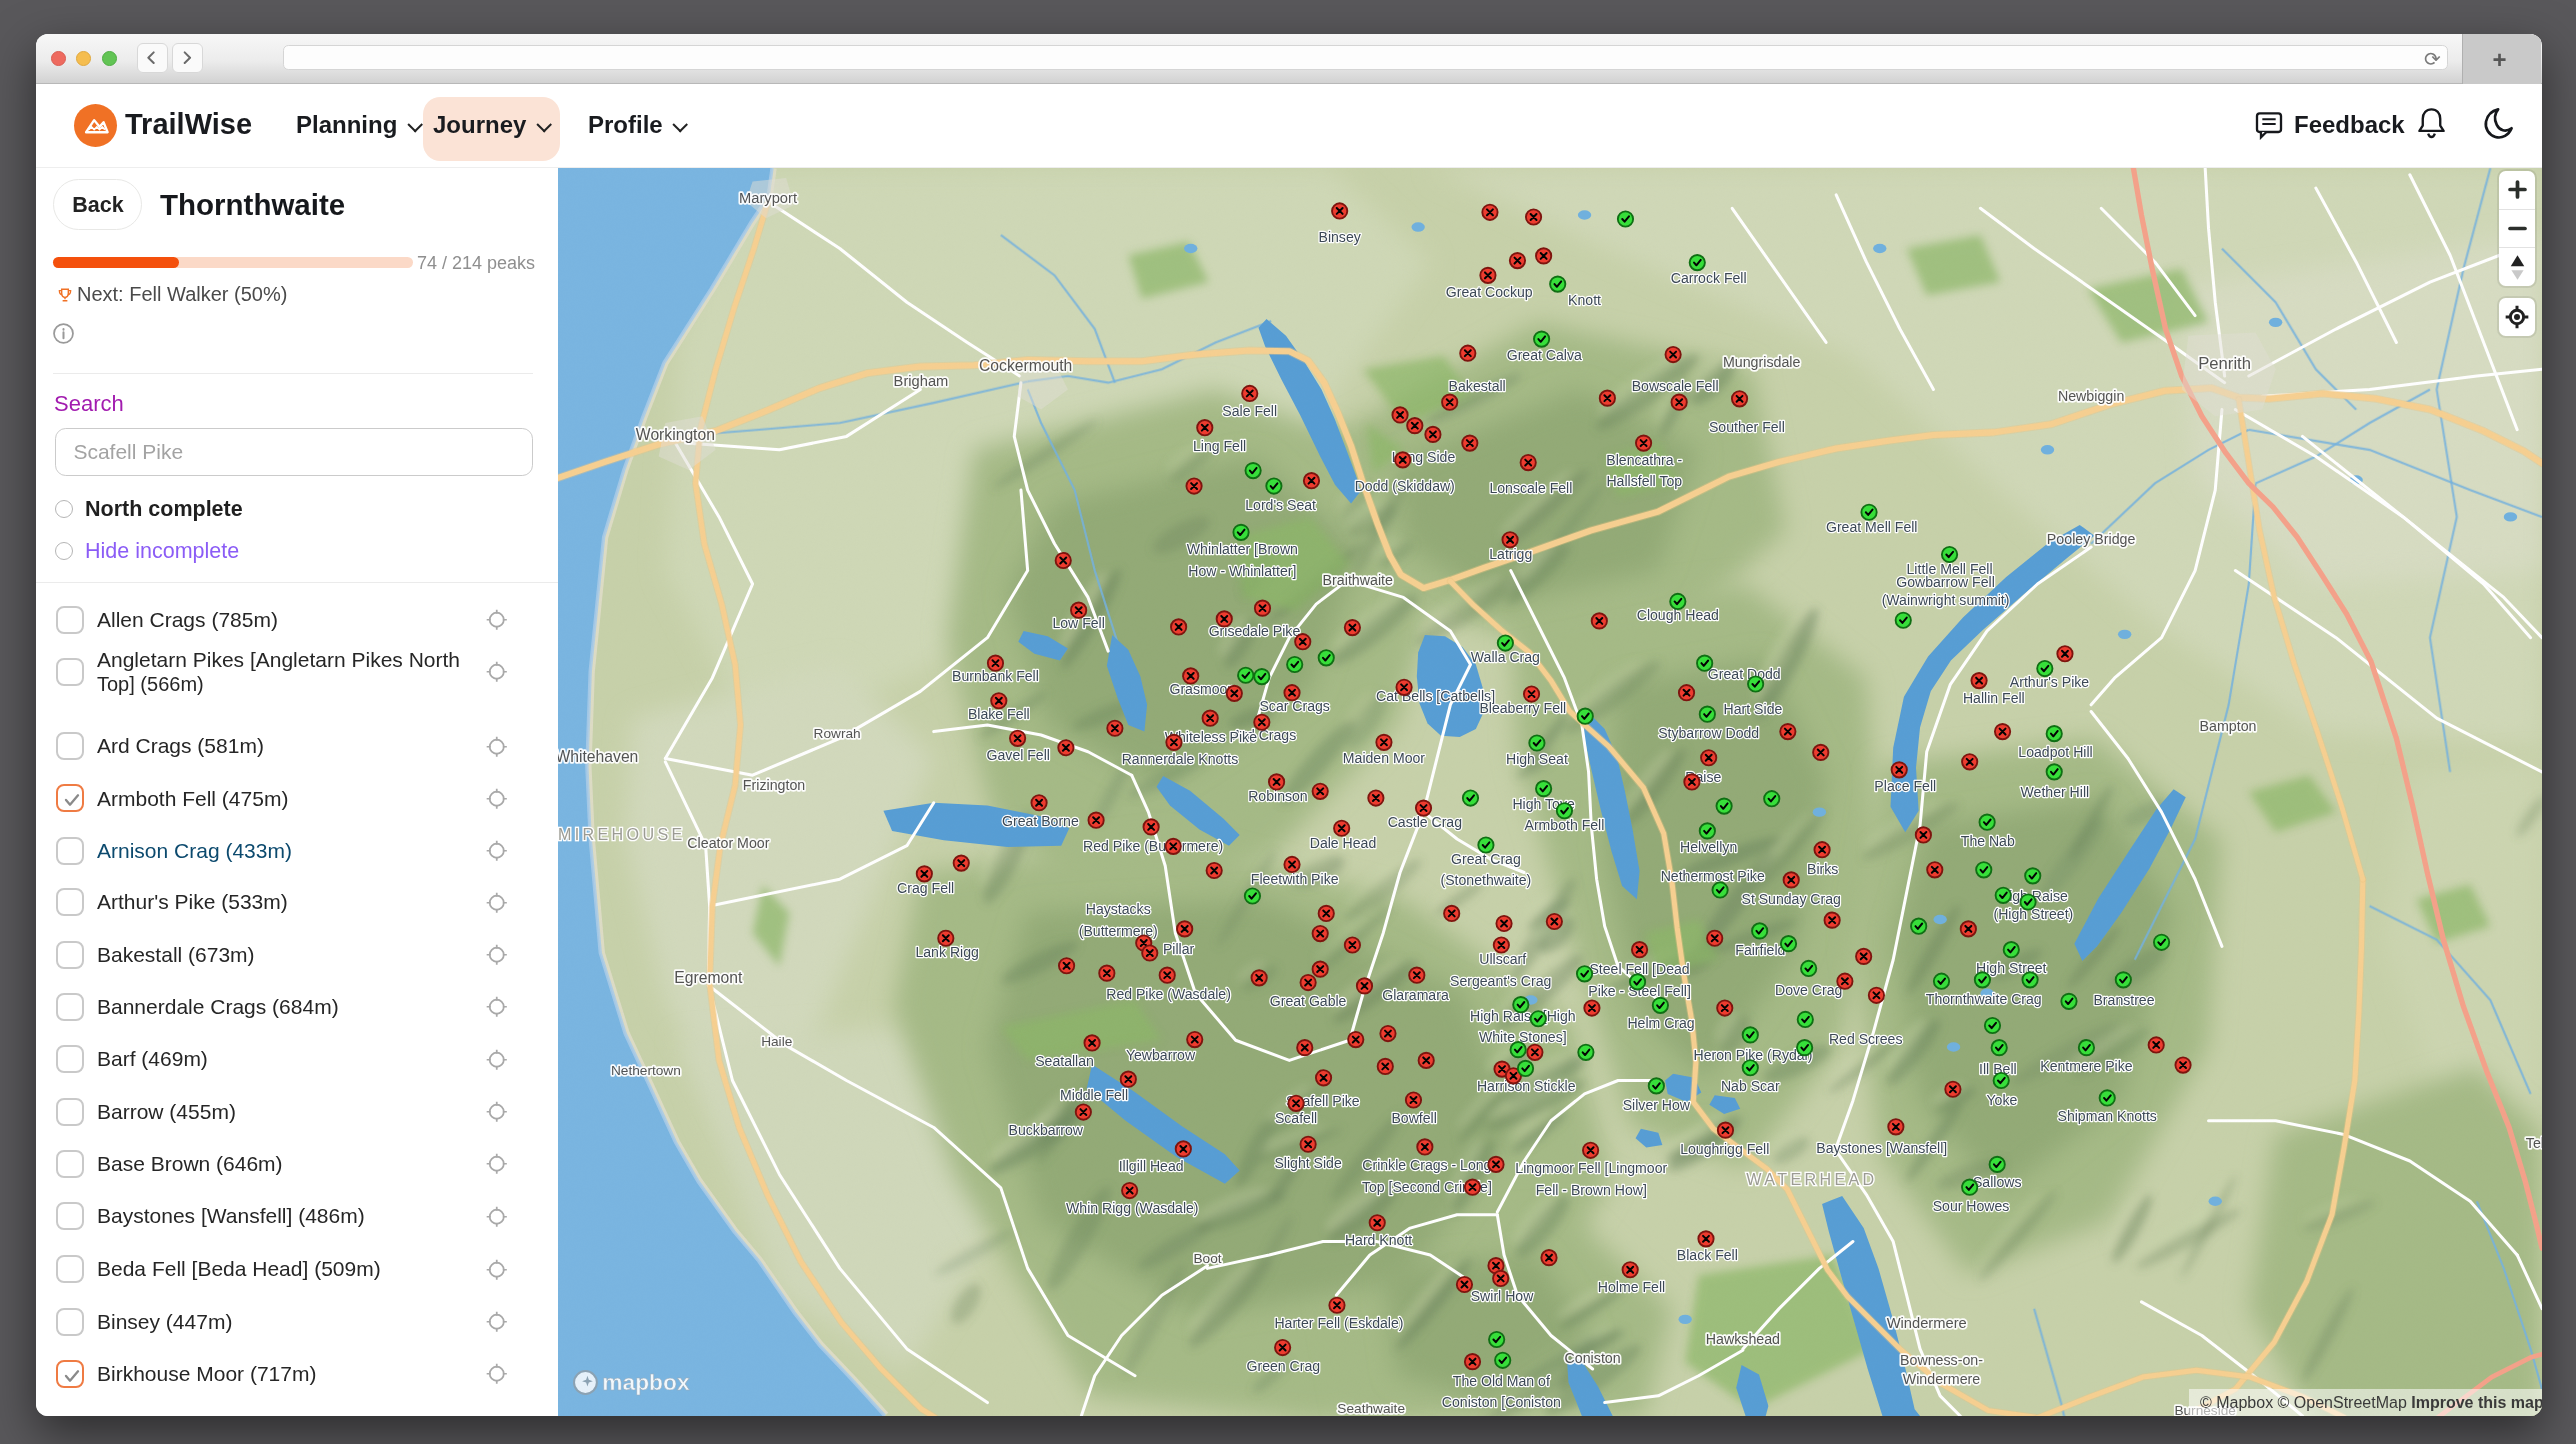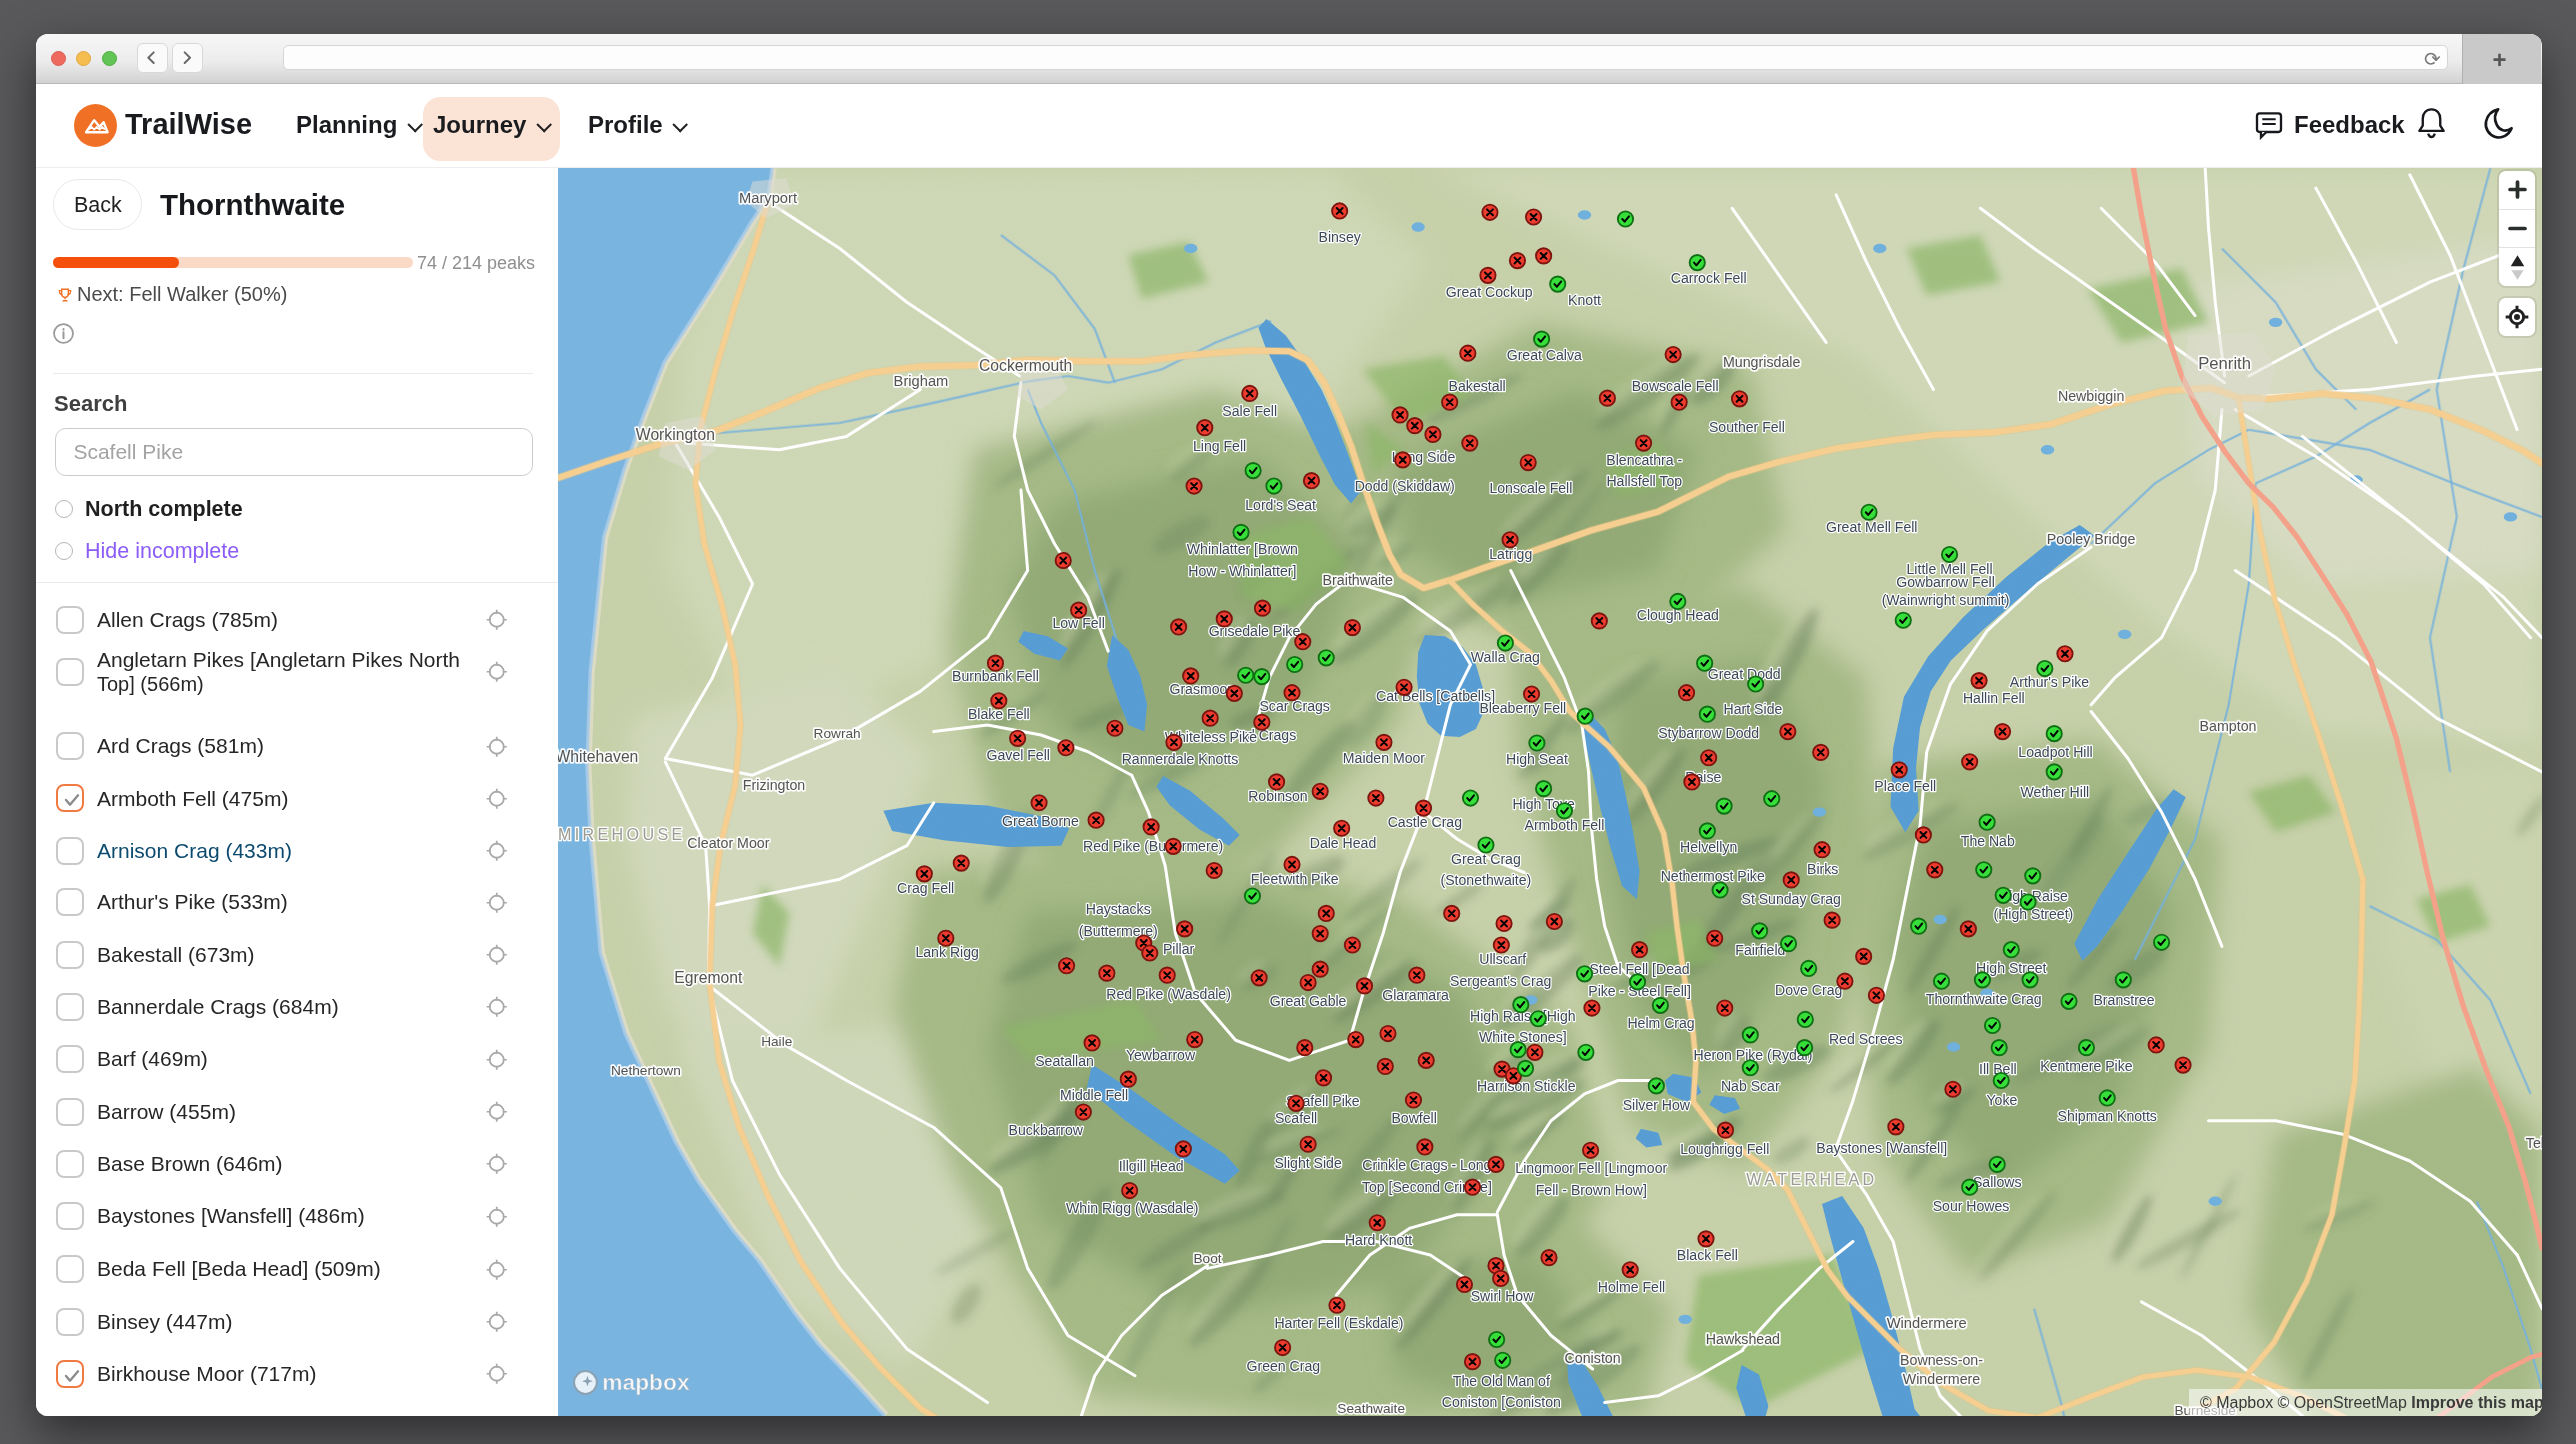--- a/index.html
+++ b/index.html
@@ -60,7 +60,7 @@
       </svg>
   </div>
   <div id="side">
-    <div class="abs" style="left:17.4px;top:11.4px;width:89px;height:51px;border:1.7px solid #e8e8e6;border-radius:27px;text-align:center;line-height:50px;font-size:21.5px;font-weight:normal;color:#222">Back</div>
+    <div class="abs" style="left:17.4px;top:11.4px;width:89px;height:51px;border:1.7px solid #e8e8e6;border-radius:27px;text-align:center;line-height:50px;font-size:21.5px;font-weight:bold;color:#222">Back</div>
     <div class="abs" style="left:124px;top:19.5px;font-size:29.5px;font-weight:800;color:#16181c">Thornthwaite</div>
     <div class="abs" style="left:17.4px;top:89px;width:360px;height:10.7px;border-radius:5.4px;background:#fbd9c7"></div>
     <div class="abs" style="left:17.4px;top:89px;width:126px;height:10.7px;border-radius:5.4px;background:#f4500c"></div>

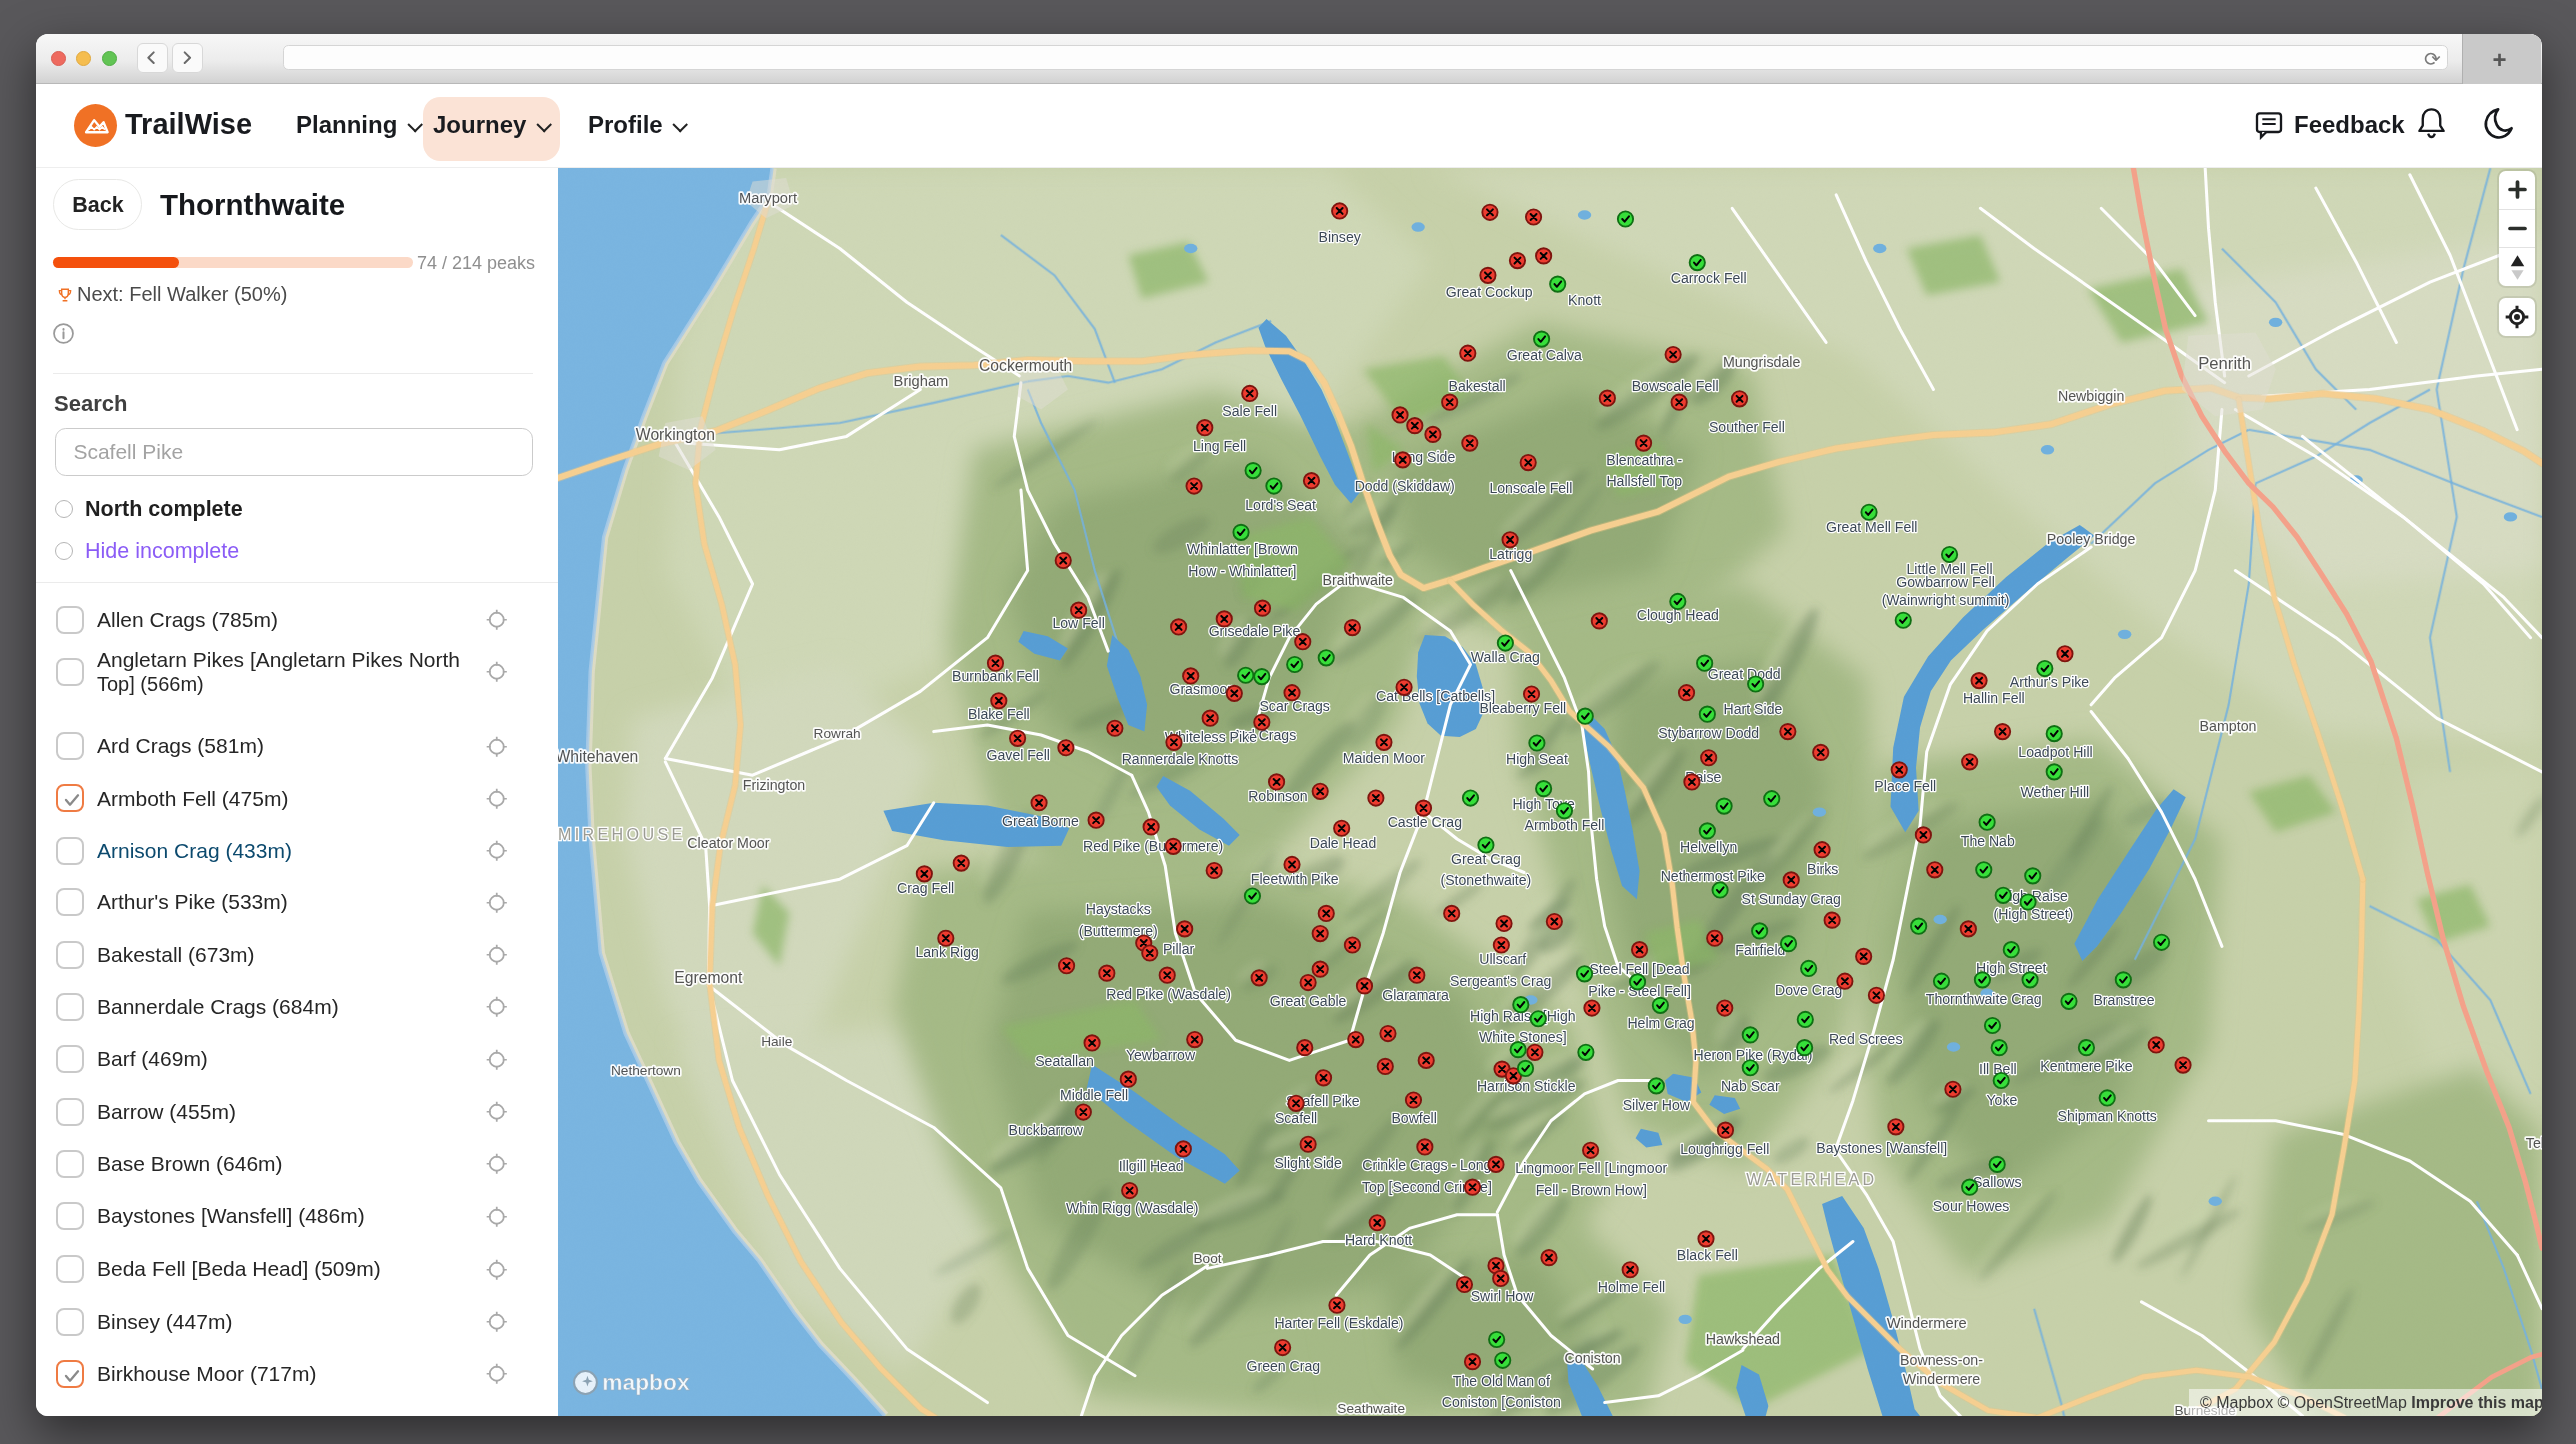--- a/index.html
+++ b/index.html
@@ -76,7 +76,7 @@
         <path d="M17 15 L17 24 M17 10.5 L17 11.5" stroke="#9a9a9a" stroke-width="3" stroke-linecap="round"></path>
       </svg>
     <div class="abs" style="left:17.4px;top:205px;width:480px;border-top:1.3px solid #ebebeb"></div>
-    <div class="abs" style="left:18px;top:223px;font-size:22px;font-weight:bold;color:#404040">Search</div>
+    <div class="abs" style="left:18px;top:223px;font-size:22px;font-weight:normal;color:#a21caf">Search</div>
     <div class="abs" style="left:19px;top:260px;width:478px;height:48px;border:1.7px solid #cbcbcb;border-radius:10.7px;line-height:46px;font-size:21px;color:#a3a3a3;padding-left:17.4px">Scafell Pike</div>
     <div class="abs" style="left:19px;top:332px;width:18px;height:18px;border:1.7px solid #b5b5b5;border-radius:50%"></div>
     <div class="abs" style="left:49px;top:329px;font-size:21.5px;font-weight:bold;color:#1f1f1f">North complete</div>

